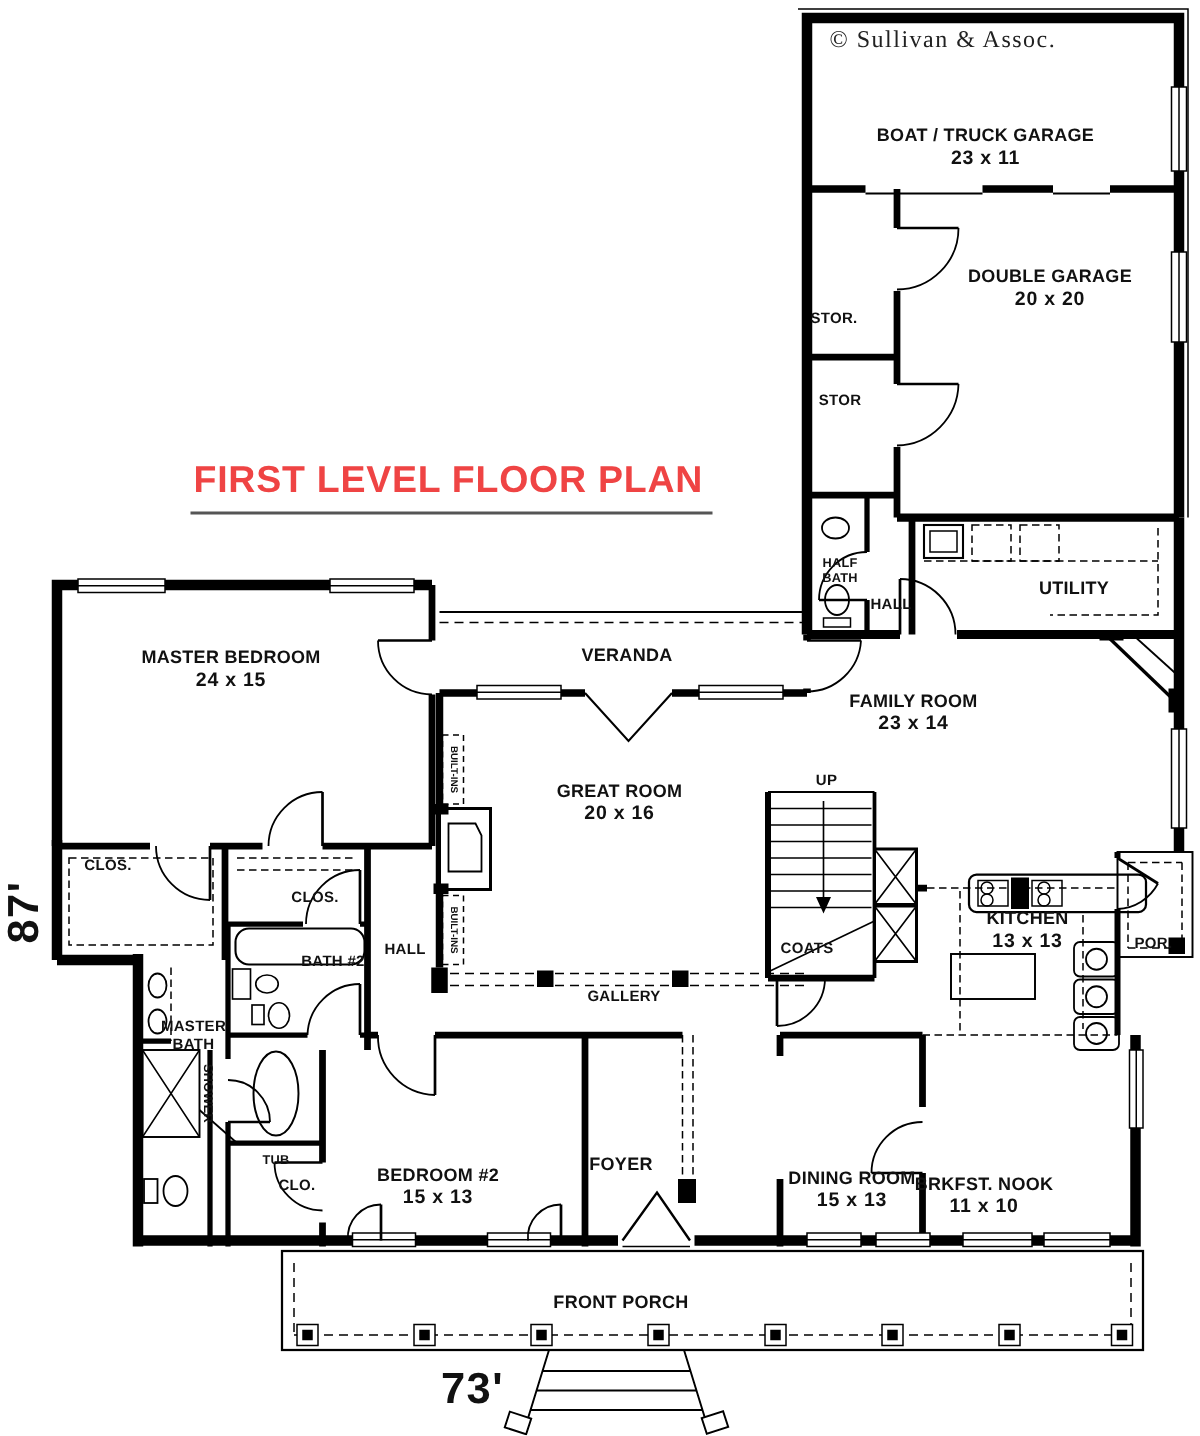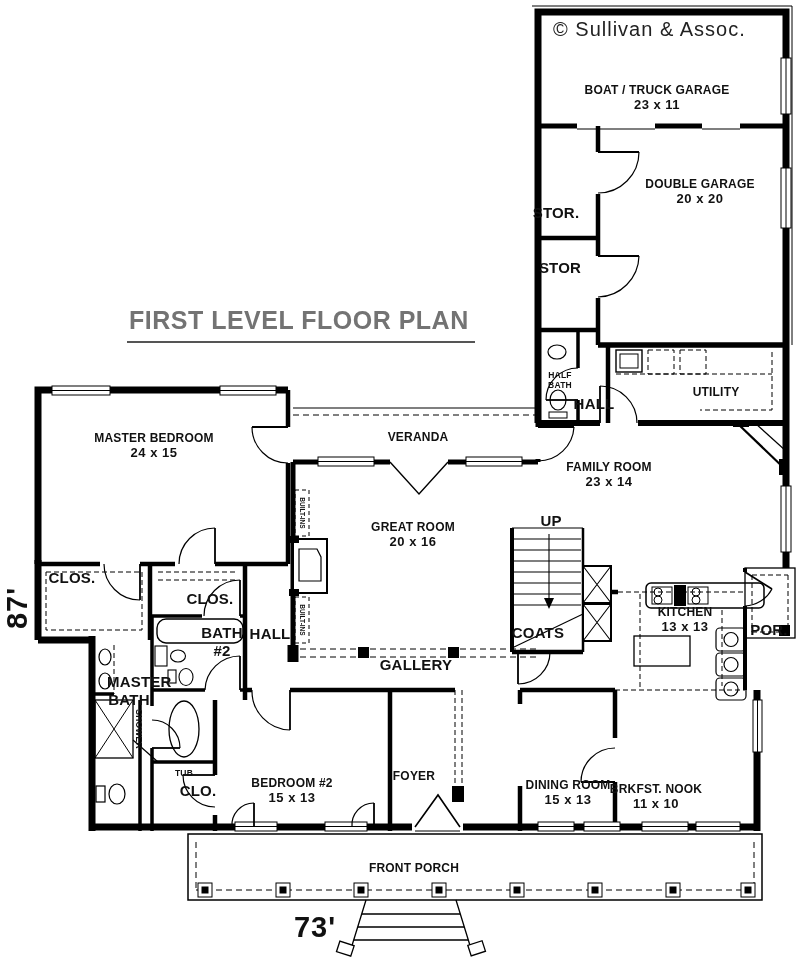--- a/index.html
+++ b/index.html
@@ -22,7 +22,7 @@
          font-size:25px;color:#737373;border-bottom:2px solid #555;padding:0 6px 6px 2px;
          letter-spacing:.5px;white-space:nowrap;}
   .copy{position:absolute;left:553px;top:17px;transform:none;font-weight:normal;
-        font-size:20px;color:#222;letter-spacing:1px;white-space:nowrap;}
+        font-size:16px;color:#222;letter-spacing:1px;white-space:nowrap;font-family:Liberation Serif, serif;}
   .dim{font-size:29px;letter-spacing:1px;}
 </style>
 </head>

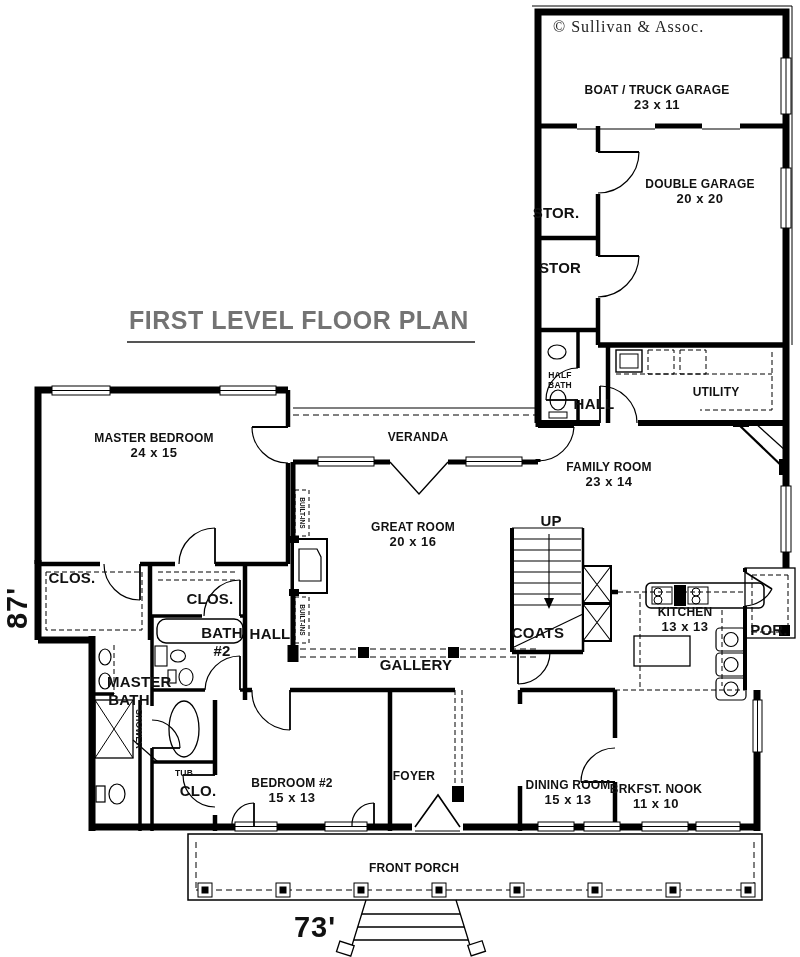--- a/index.html
+++ b/index.html
@@ -11,7 +11,7 @@
        white-space:nowrap;letter-spacing:.2px;}
   .lbl .sz{display:block;font-size:13px;letter-spacing:.5px;}
   .lbl .nm{display:block;}
-  .sm{font-size:15px;}
+  .sm{font-size:10px;}
   .xs{font-size:8.5px;}
   .wrap{white-space:normal;width:44px;}
   .w36{white-space:normal;width:36px;}

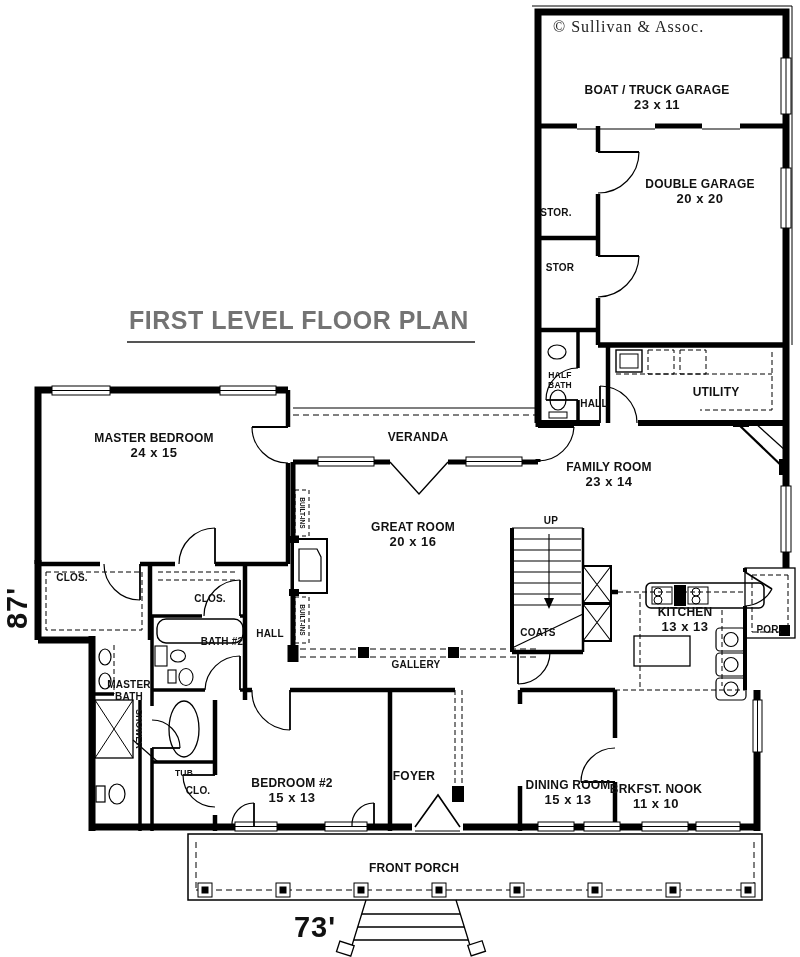--- a/index.html
+++ b/index.html
@@ -19,7 +19,7 @@
   .rotcw{transform:translate(-50%,-50%) rotate(90deg);}
   .tiny{font-size:6.5px;letter-spacing:0;}
   .title{position:absolute;left:127px;top:305px;transform:none;font-weight:bold;
-         font-size:25px;color:#737373;border-bottom:2px solid #555;padding:0 6px 6px 2px;
+         font-size:25px;color:#ef4444;border-bottom:2px solid #555;padding:0 6px 6px 2px;
          letter-spacing:.5px;white-space:nowrap;}
   .copy{position:absolute;left:553px;top:17px;transform:none;font-weight:normal;
         font-size:16px;color:#222;letter-spacing:1px;white-space:nowrap;font-family:Liberation Serif, serif;}

